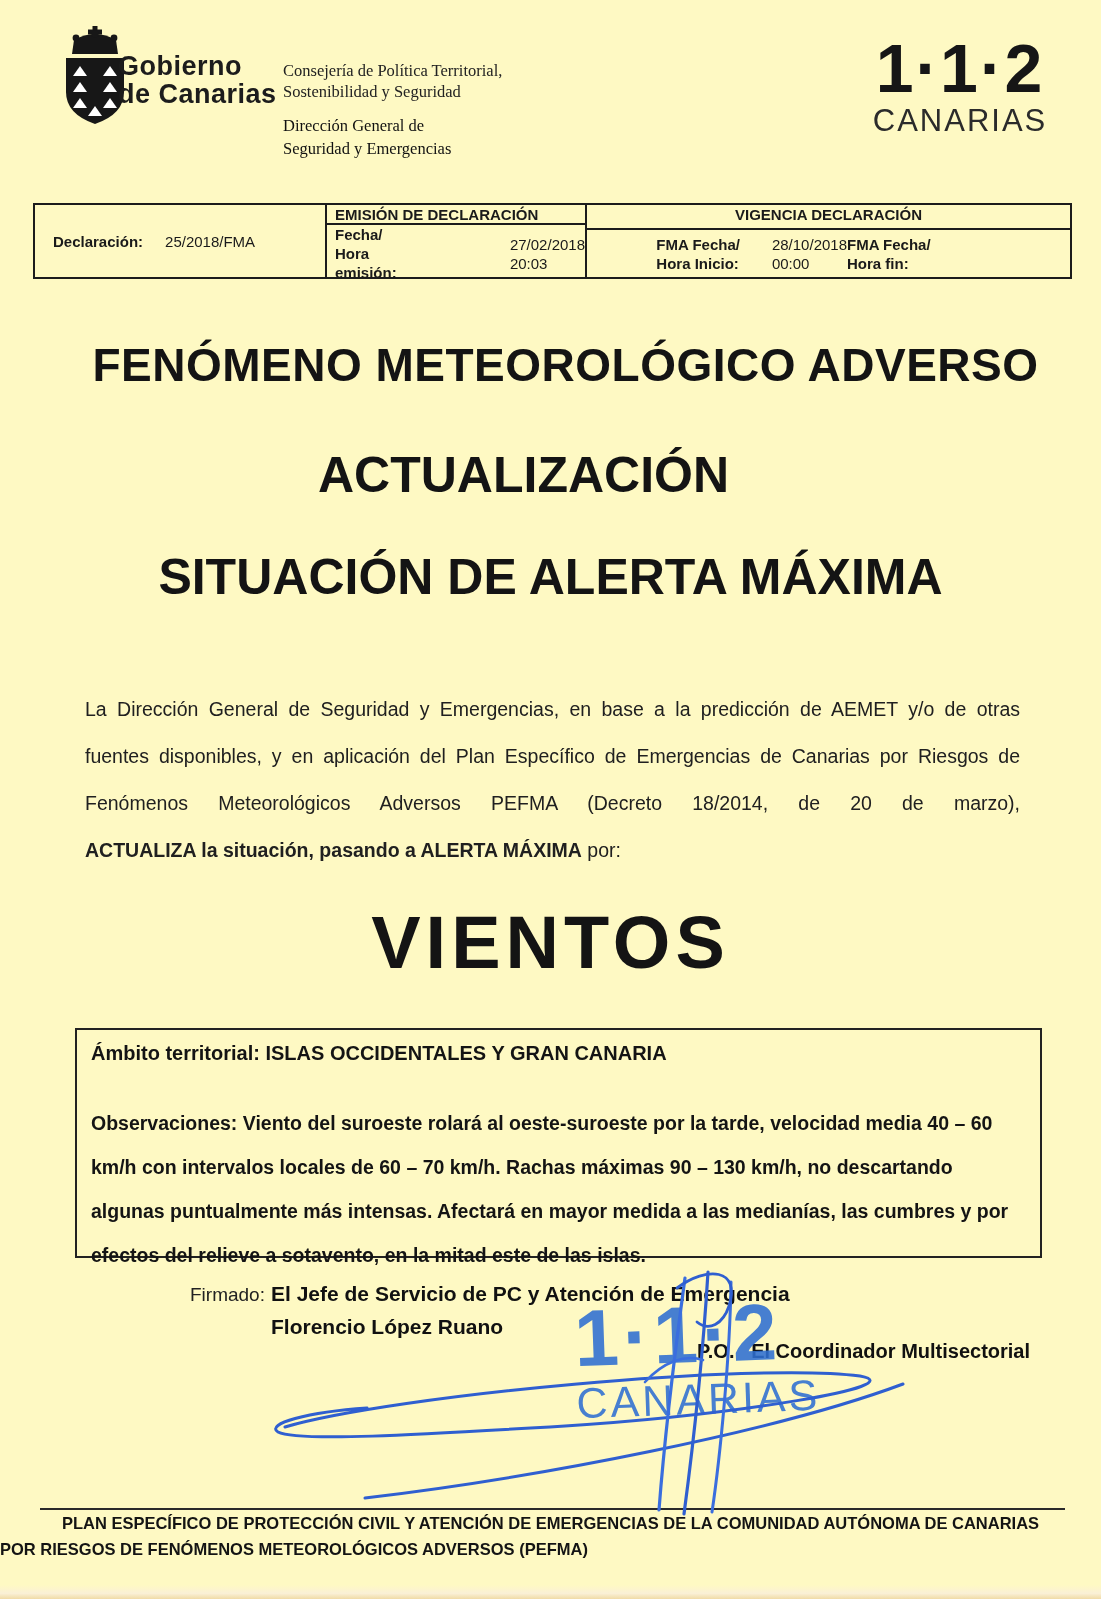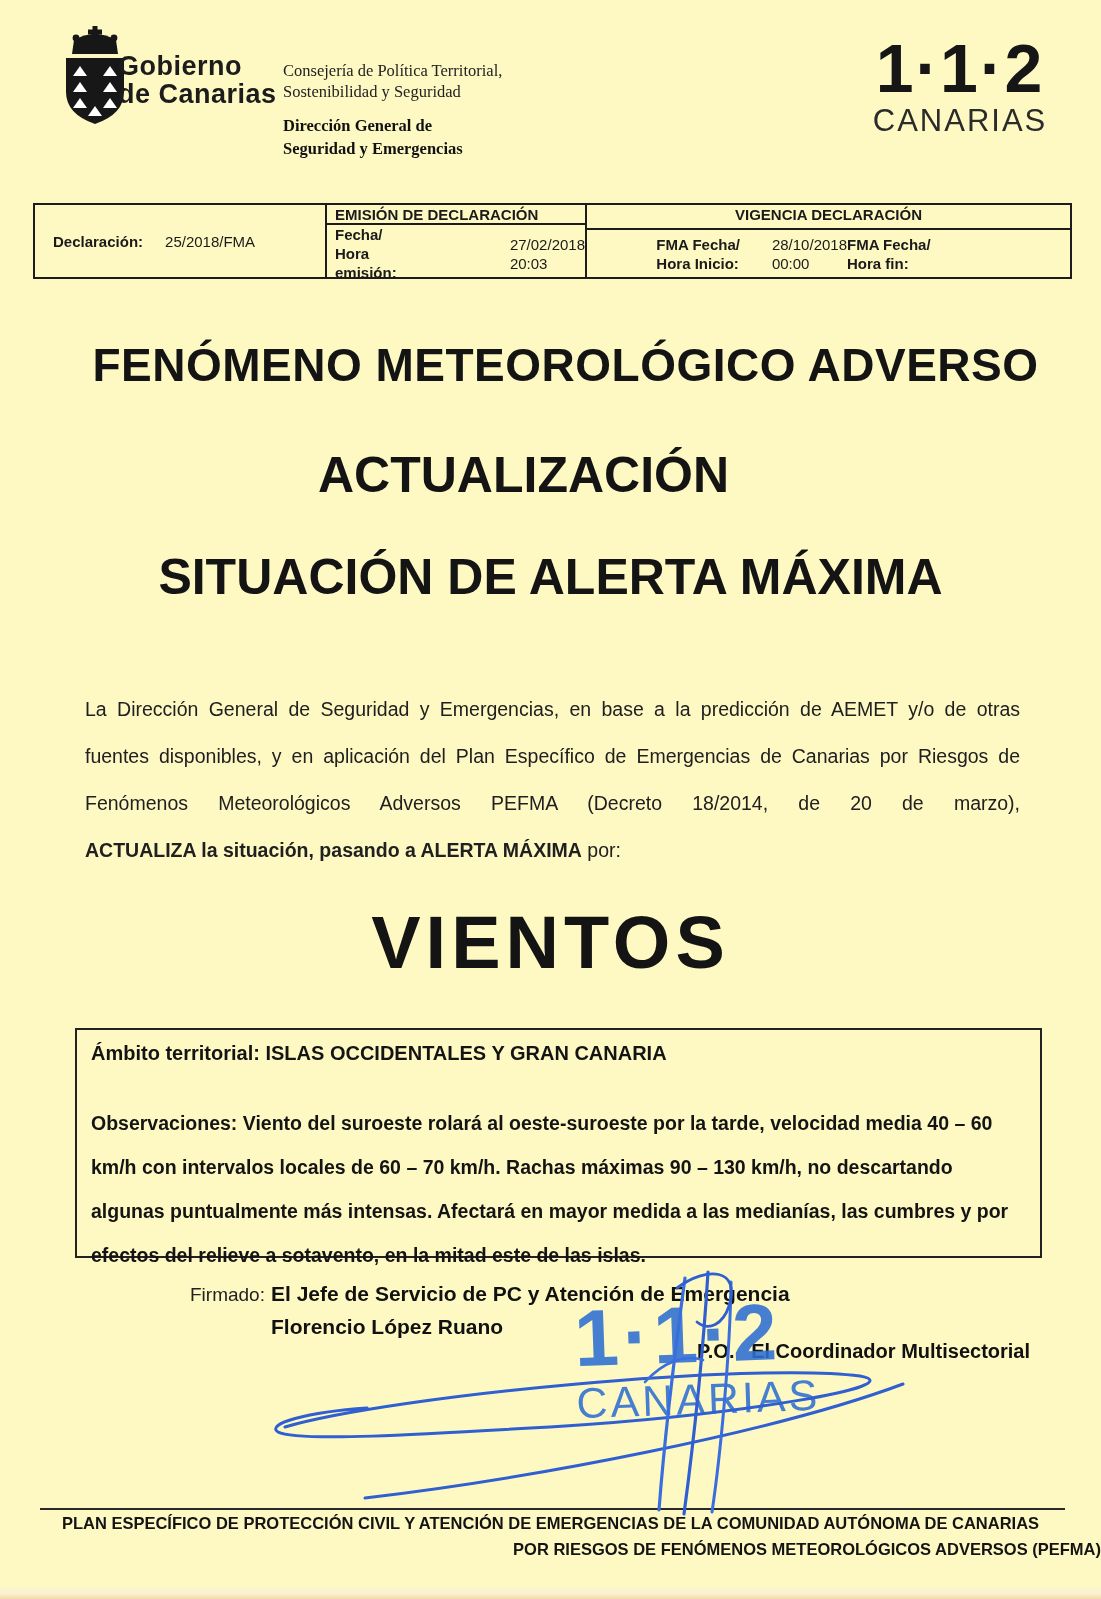--- a/index.html
+++ b/index.html
@@ -14,7 +14,7 @@
   .coat{left:58px;top:26px;}
   .gob-name{left:118px;top:52px;font-weight:700;font-size:27px;line-height:28px;color:#1c1c1c;letter-spacing:0.5px;}
   .consejeria{left:283px;top:60px;font-family:"Liberation Serif",serif;font-size:16.5px;line-height:21px;color:#222;}
-  .direccion{left:283px;top:114px;font-family:"Liberation Serif",serif;font-weight:700;font-size:16.5px;line-height:23px;color:#111;}
+  .direccion{left:283px;top:114px;font-family:"Liberation Serif",serif;font-weight:400;font-size:16.5px;line-height:23px;color:#111;}
   .logo112{left:845px;top:34px;width:230px;text-align:center;}
   .logo112-num{font-weight:700;font-size:68px;line-height:68px;color:#161616;letter-spacing:2px;}
   .logo112-reg{font-size:31px;line-height:34px;color:#2b2b2b;letter-spacing:2px;margin-top:2px;}

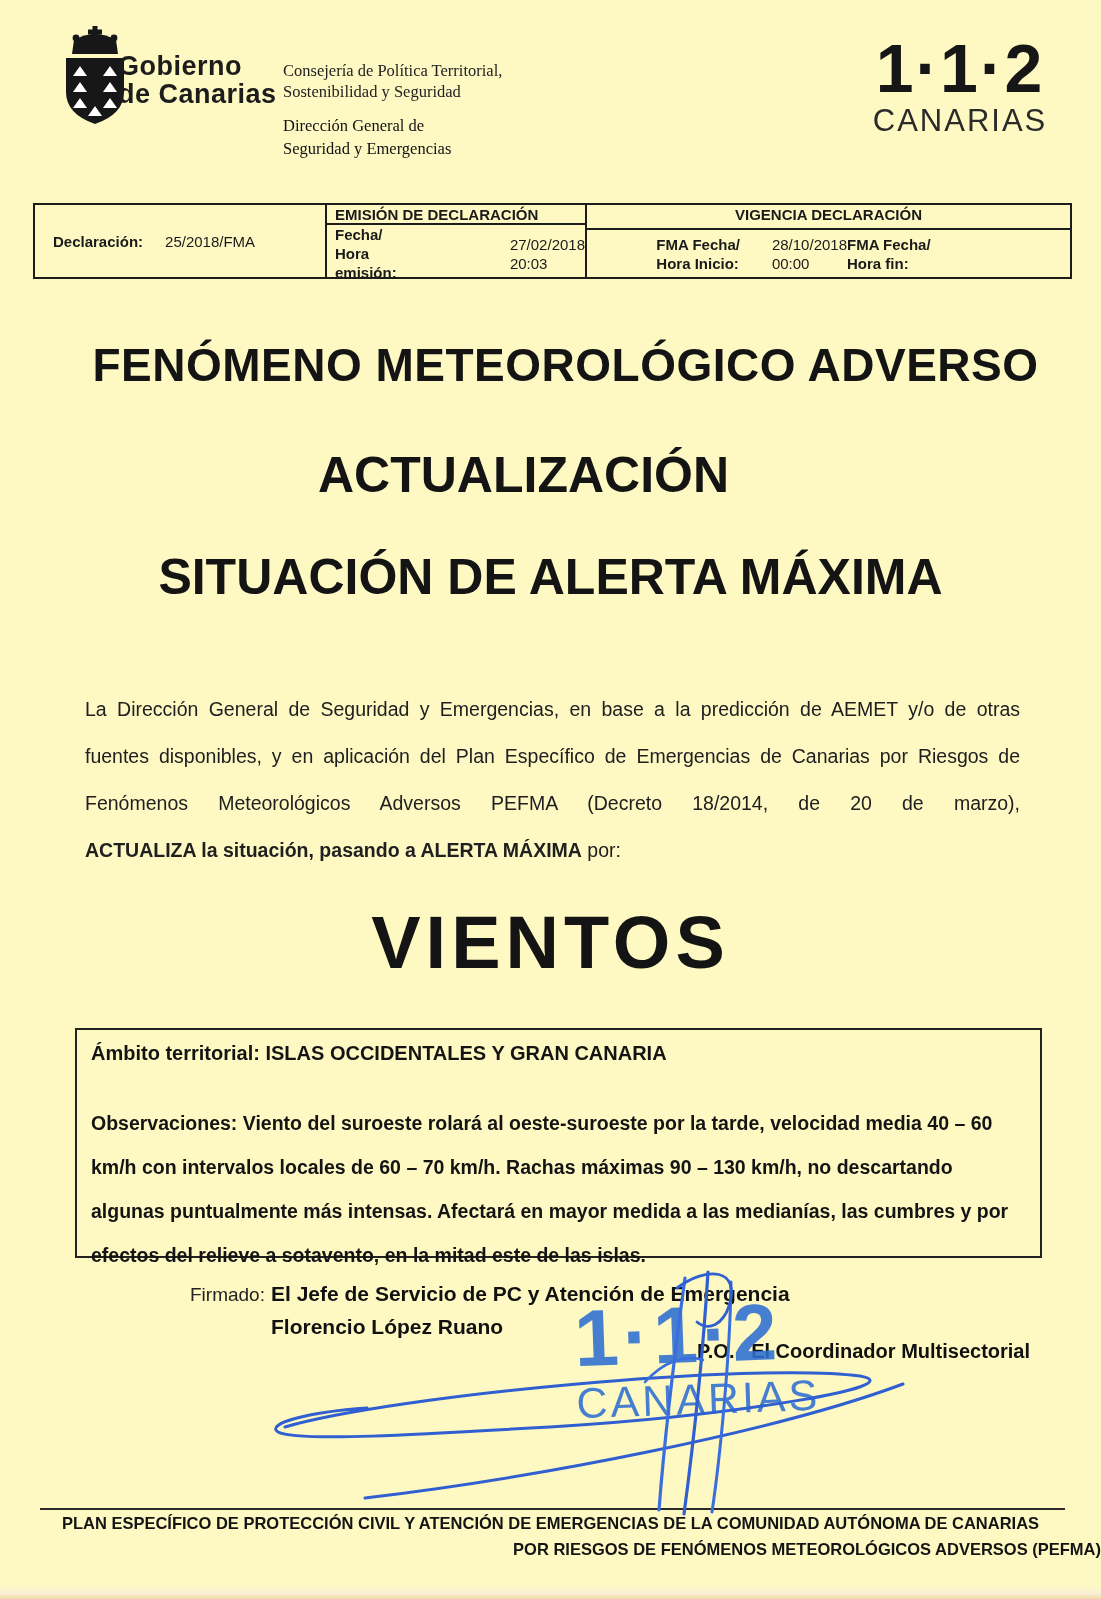--- a/index.html
+++ b/index.html
@@ -63,7 +63,7 @@
   
   .foot-rule{left:40px;top:1508px;width:1025px;border-top:2px solid #2a2a2a;}
   .foot-l1{left:0;top:1514px;width:1101px;text-align:center;font-weight:700;font-size:16.5px;color:#141414;}
-  .foot-l2{left:0;top:1540px;width:1101px;text-align:right;font-weight:700;font-size:16.5px;color:#141414;}
+  .foot-l2{left:0;top:1540px;width:1101px;text-align:left;font-weight:700;font-size:16.5px;color:#141414;}
   .bottom-strip{left:0;bottom:0;width:1101px;height:14px;
     background:linear-gradient(to bottom, rgba(255,255,255,0) 0%, #faf0d6 60%, #f0dba6 100%);}
 </style>

